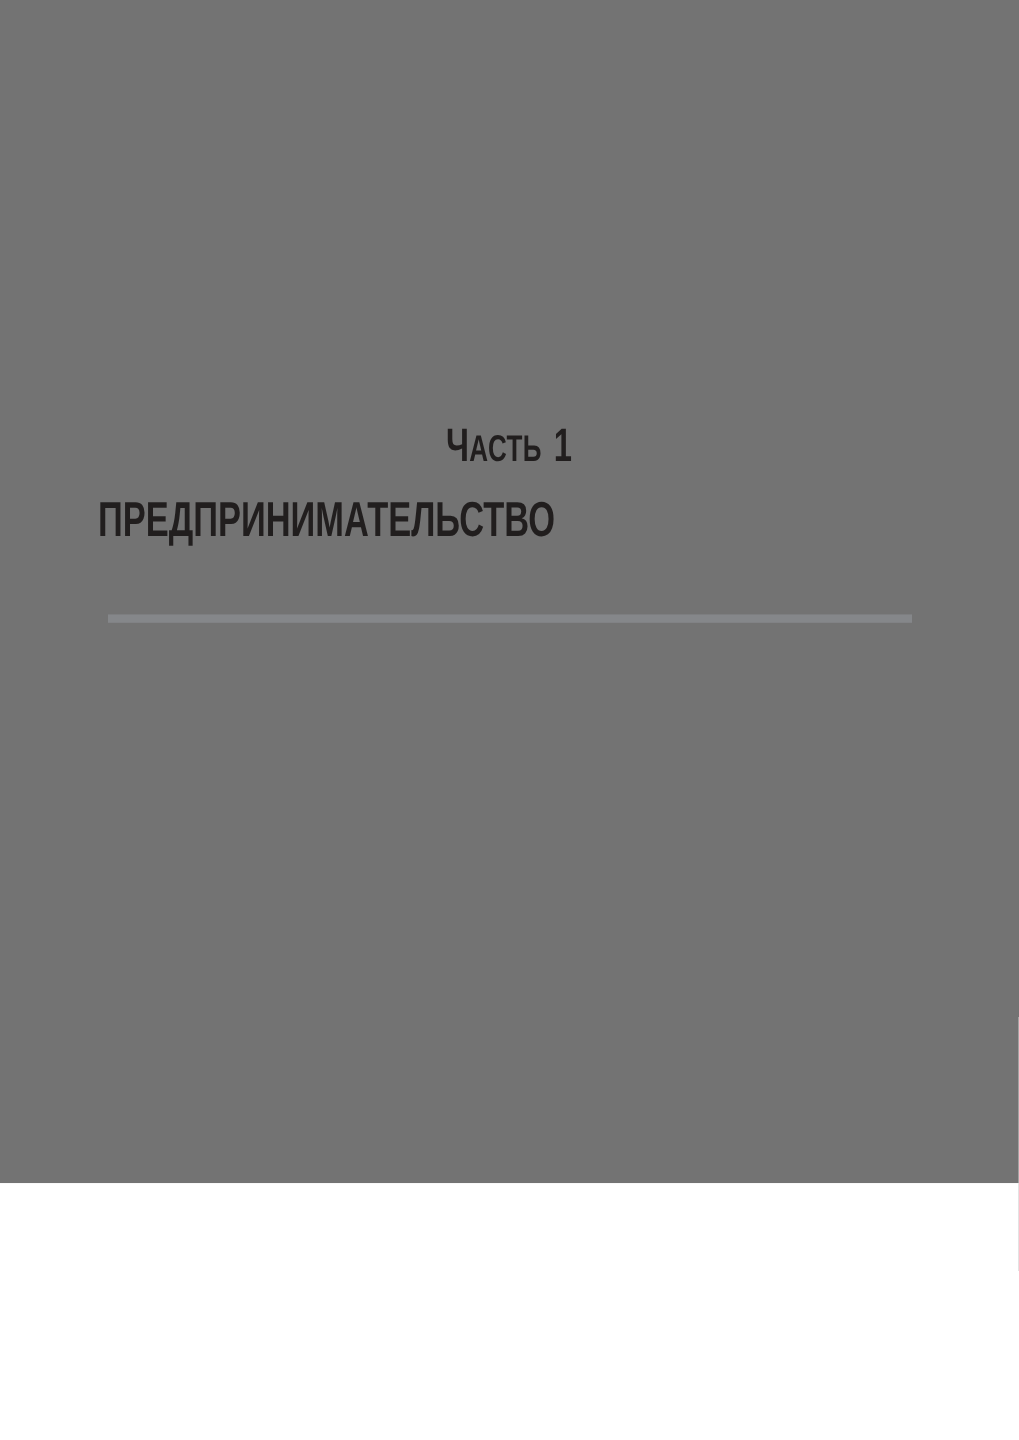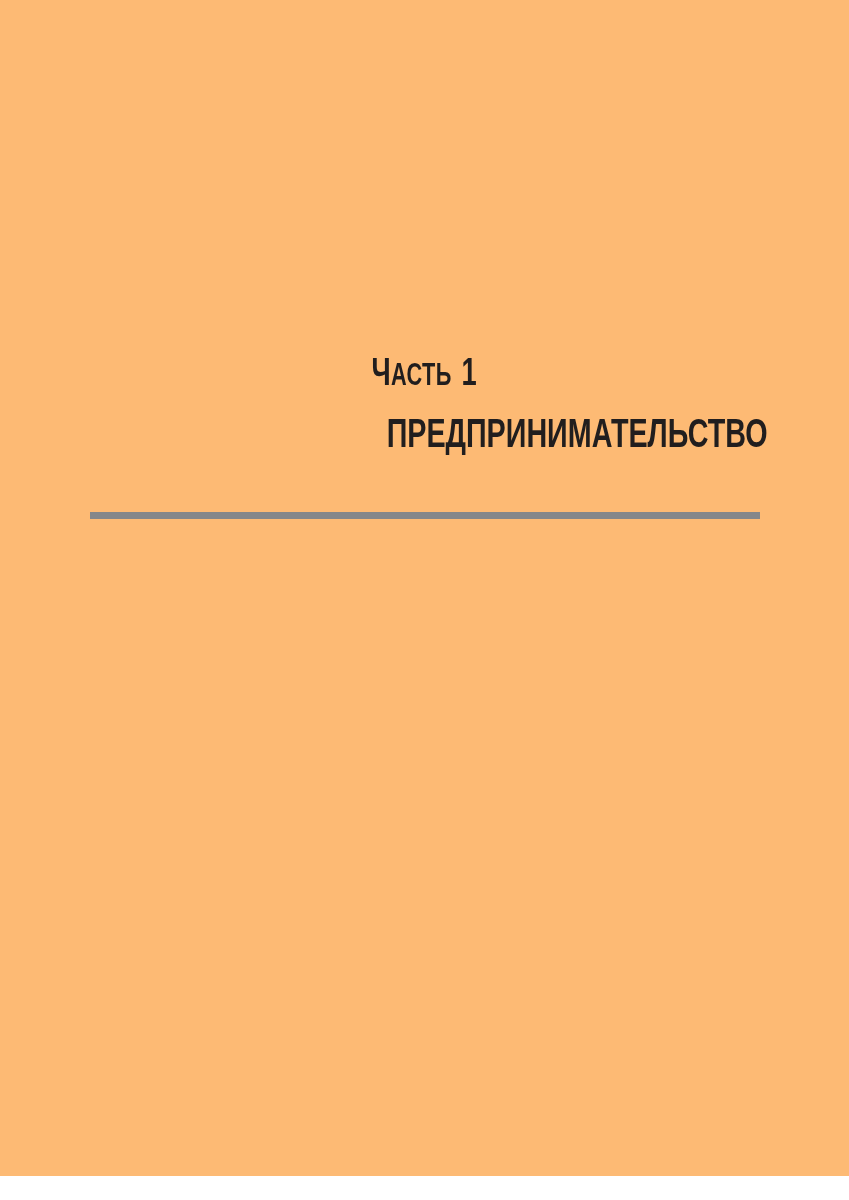--- a/index.html
+++ b/index.html
@@ -10,8 +10,8 @@
   .page {
     position: relative;
     width: 849px;
-    height: 1176px;
-    background: #fdba74;
+    height: 986px;
+    background: #737373;
     overflow: hidden;
     font-family: "Liberation Sans", "DejaVu Sans", sans-serif;
     color: #211e1e;

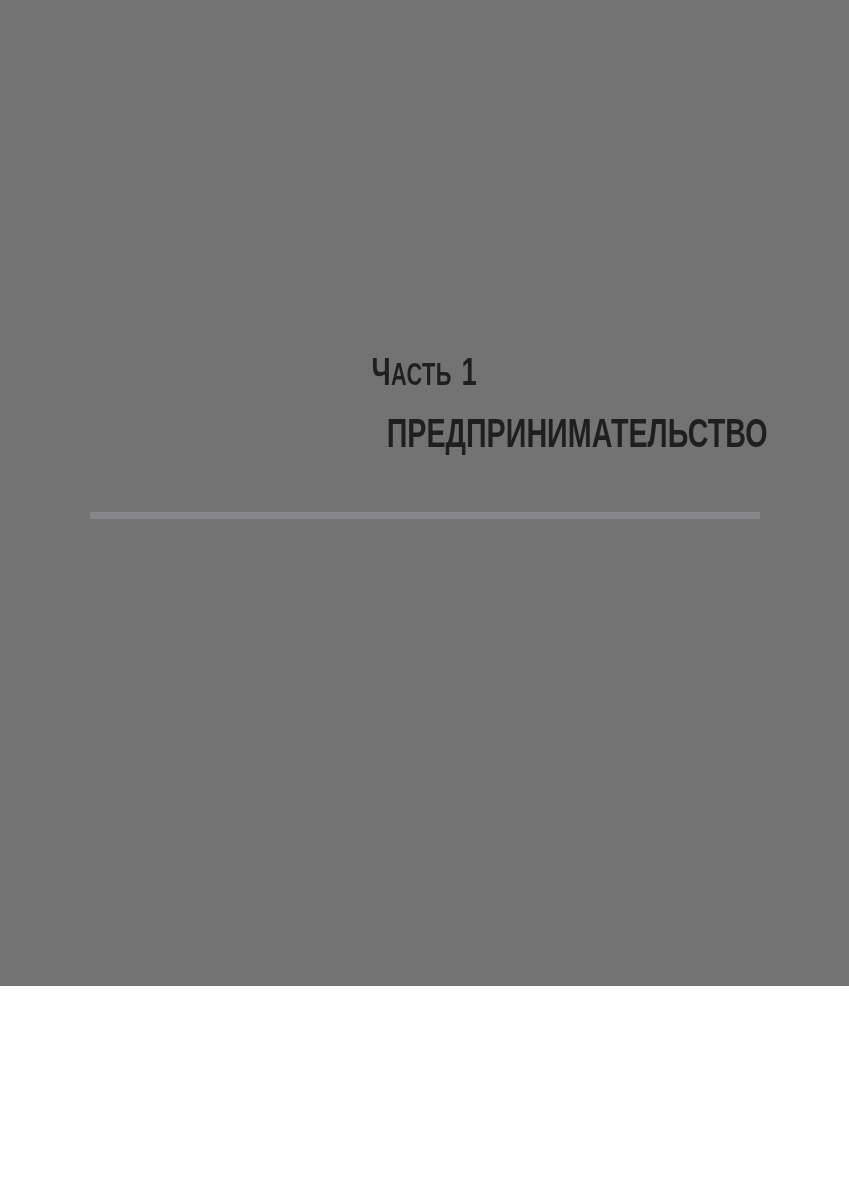--- a/index.html
+++ b/index.html
@@ -51,7 +51,7 @@
     top: 412px;
     left: 0;
     width: 100%;
-    text-align: right;
+    text-align: left;
   }
   .part-title .squeeze {
     display: inline-block;

